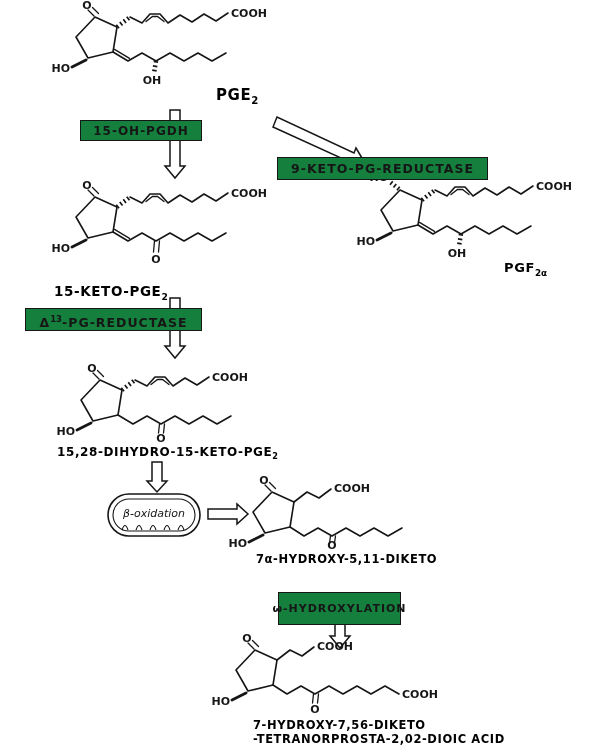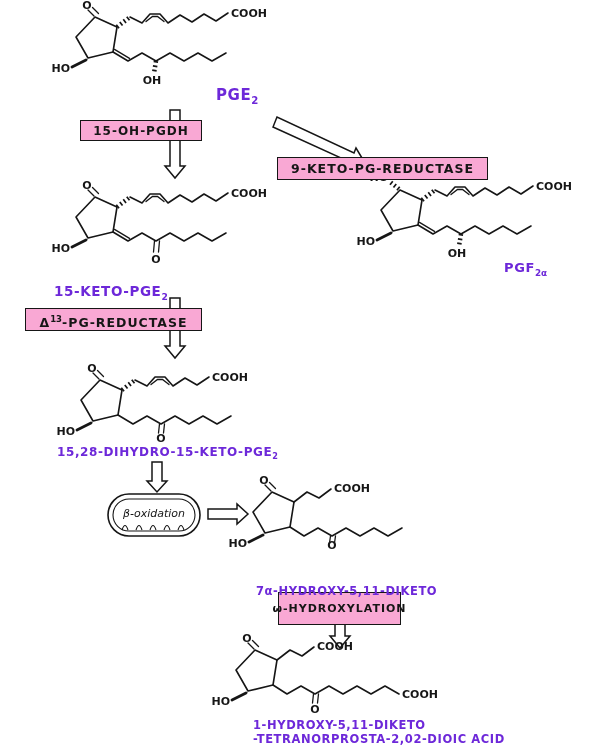--- a/index.html
+++ b/index.html
@@ -13,7 +13,7 @@
     background:#f9a8d4;border:1.7px solid #161616;box-sizing:border-box;
     font-weight:700;letter-spacing:1px;color:#161616;white-space:nowrap;z-index:3;
   }
-  .lbl{position:absolute;font-weight:700;letter-spacing:.6px;color:#6d28d9;white-space:nowrap;z-index:3;}
+  .lbl{position:absolute;font-weight:700;letter-spacing:.6px;color:#000000;white-space:nowrap;z-index:3;}
   sub,sup{font-size:.68em;letter-spacing:0;}
   .bond{fill:none;stroke:#161616;stroke-width:1.6;stroke-linejoin:round;stroke-linecap:round;}
   .dbl{fill:none;stroke:#161616;stroke-width:1.3;stroke-linecap:round;}

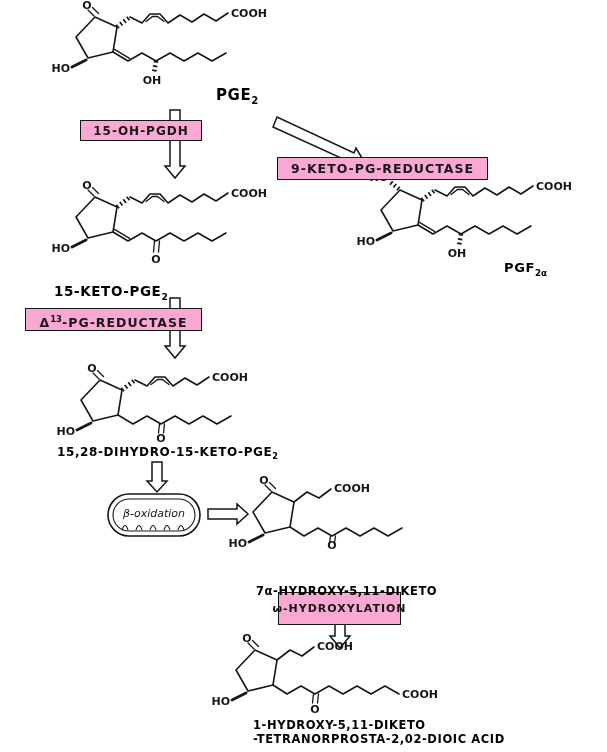--- a/index.html
+++ b/index.html
@@ -10,7 +10,7 @@
   .canvas svg{position:absolute;left:0;top:0;}
   .box{
     position:absolute;display:flex;align-items:center;justify-content:center;
-    background:#f9a8d4;border:1.7px solid #161616;box-sizing:border-box;
+    background:#15803d;border:1.7px solid #161616;box-sizing:border-box;
     font-weight:700;letter-spacing:1px;color:#161616;white-space:nowrap;z-index:3;
   }
   .lbl{position:absolute;font-weight:700;letter-spacing:.6px;color:#000000;white-space:nowrap;z-index:3;}

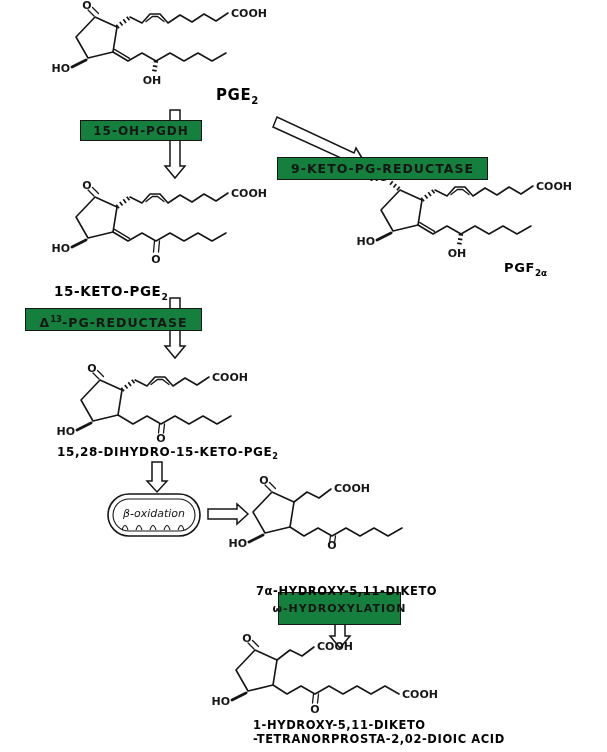--- a/index.html
+++ b/index.html
@@ -168,7 +168,7 @@
     <span>15,28-DIHYDRO-15-KETO-PGE</span><sub>2</sub>
   </div>
 
-  <div class="lbl" style="left:256px;top:552px;font-size:11.5px;line-height:14px;margin-top:32px;">
+  <div class="lbl" style="left:256px;top:552px;font-size:11.5px;line-height:14px;">
     <div>7α-HYDROXY-5,11-DIKETO</div>
   </div>
 

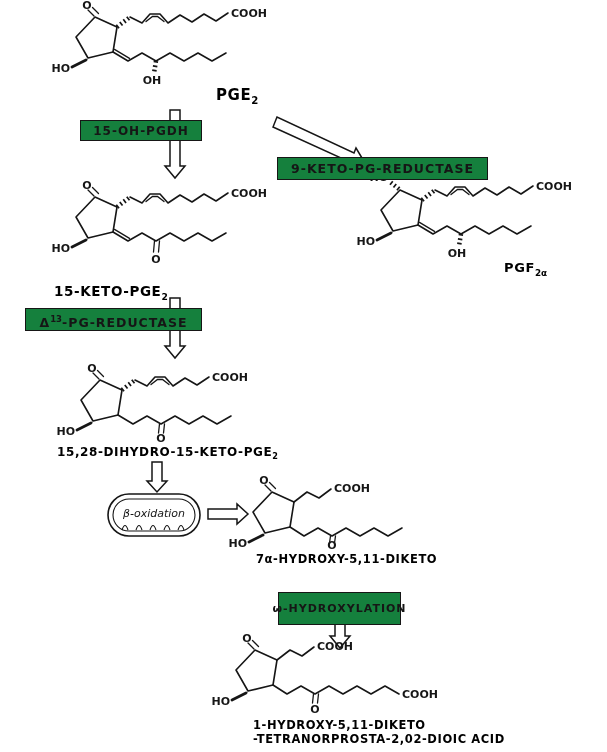--- a/index.html
+++ b/index.html
@@ -173,7 +173,7 @@
   </div>
 
   <div class="lbl" style="left:253px;top:718px;font-size:11.5px;line-height:14px;">
-    <div>1-HYDROXY-5,11-DIKETO</div>
+    <div>7-HYDROXY-7,56-DIKETO</div>
     <div>-TETRANORPROSTA-2,02-DIOIC ACID</div>
   </div>
 

